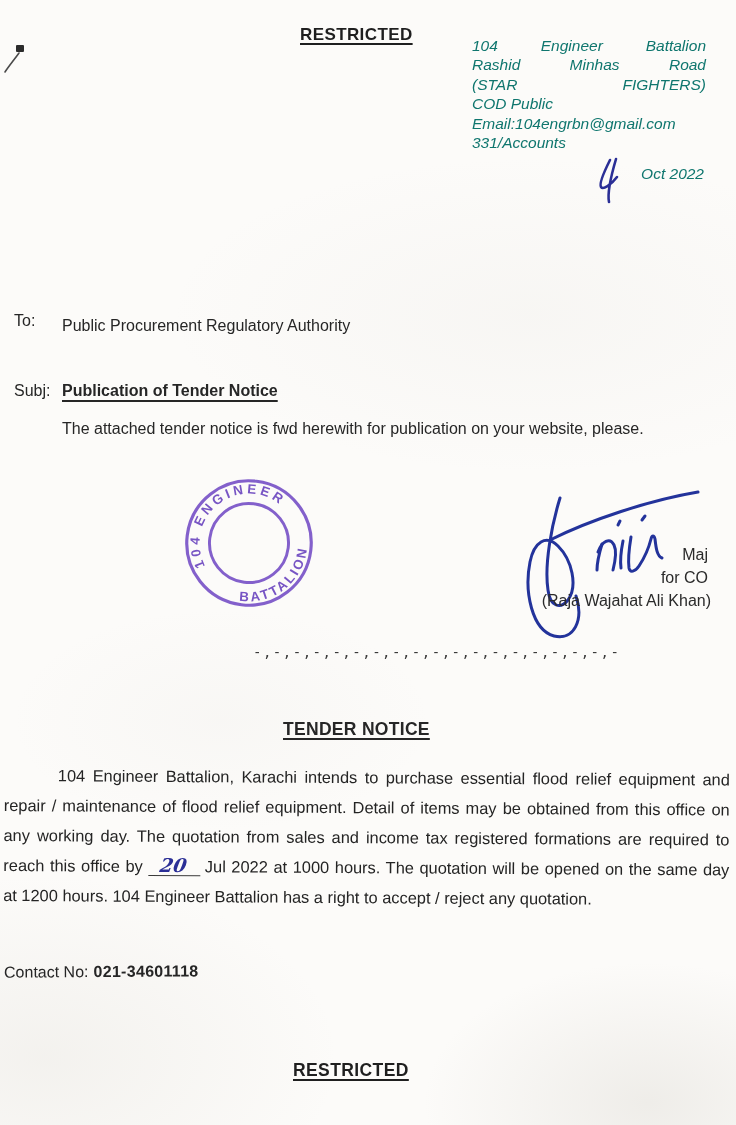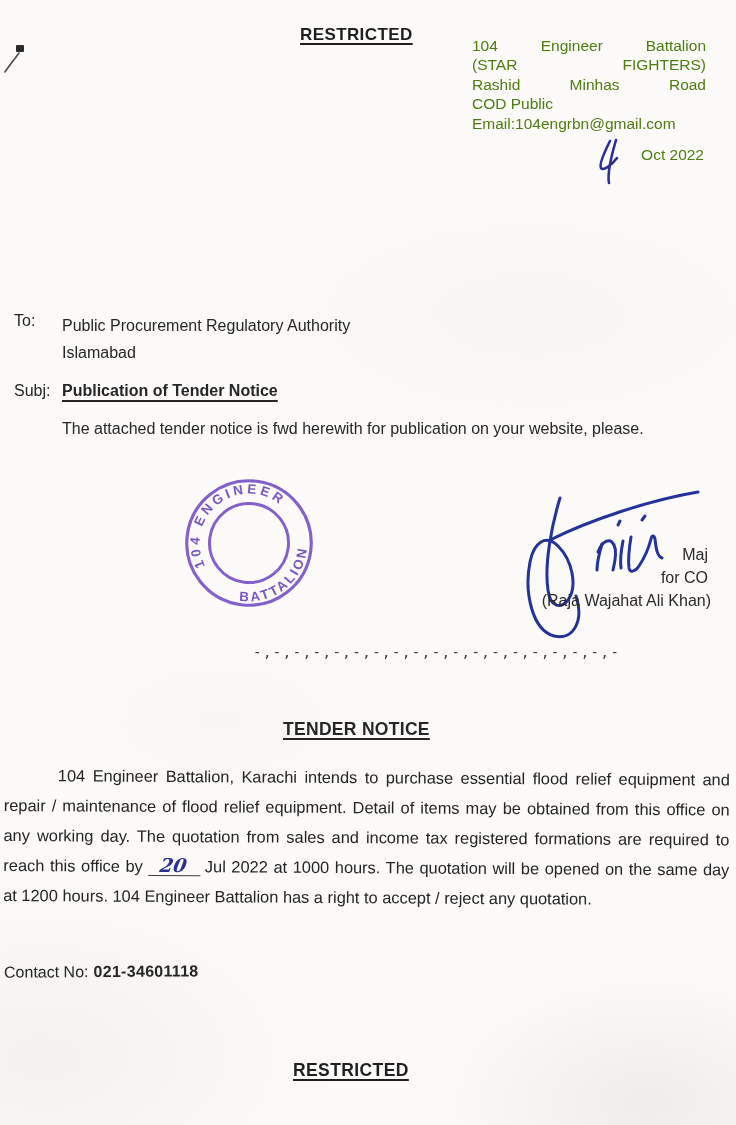--- a/index.html
+++ b/index.html
@@ -22,7 +22,7 @@
     color:#1f1f1f;
   }
   
-  .letterhead{left:472px;top:36px;width:234px;font-size:15.5px;line-height:19.4px;color:#4d7c0f;}
+  .letterhead{left:472px;top:36px;width:234px;font-size:15.5px;line-height:19.4px;color:#0f766e;font-style:italic;}
   .lh-just{text-align:justify;text-align-last:justify;}
   .date-row{position:relative;height:52px;}
   .date-day-svg{position:absolute;left:122px;top:2px;}

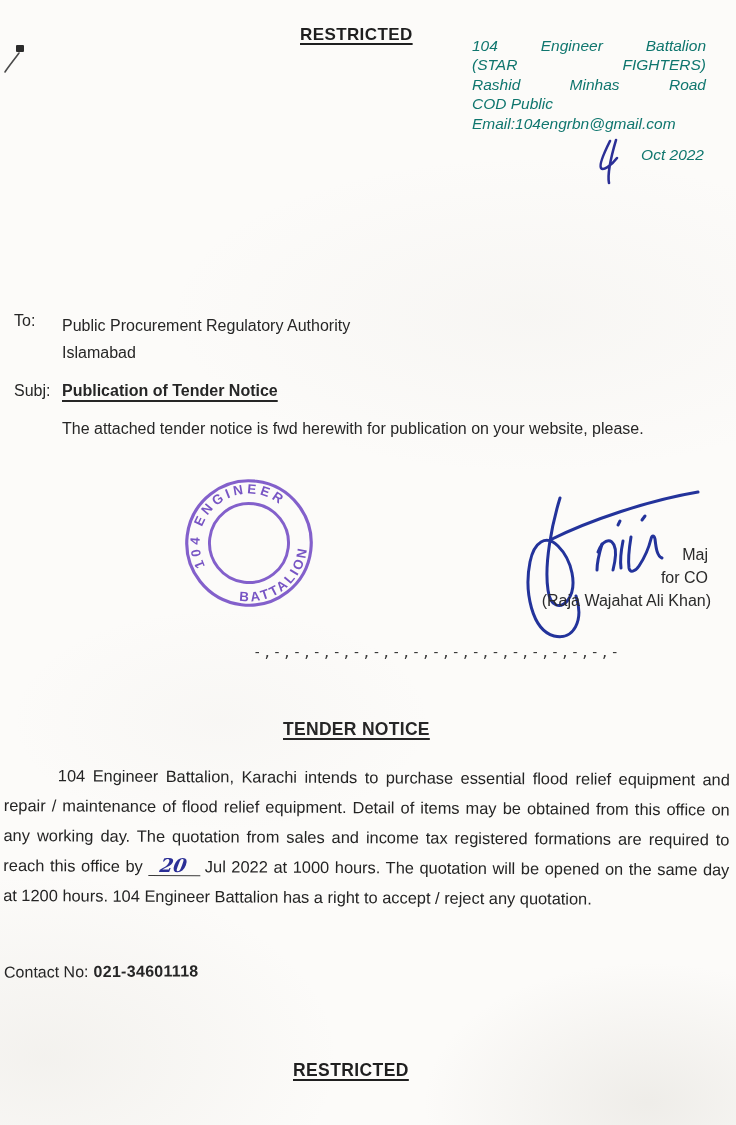--- a/index.html
+++ b/index.html
@@ -71,8 +71,8 @@
 
 <div class="abs letterhead">
   <div class="lh-just">104 Engineer Battalion</div>
+  <div class="lh-just">Rashid Minhas Road</div>
   <div class="lh-just">(STAR FIGHTERS)</div>
-  <div class="lh-just">Rashid Minhas Road</div>
   <div>COD Public</div>
   <div>Email:104engrbn@gmail.com</div>
   <div class="date-row">

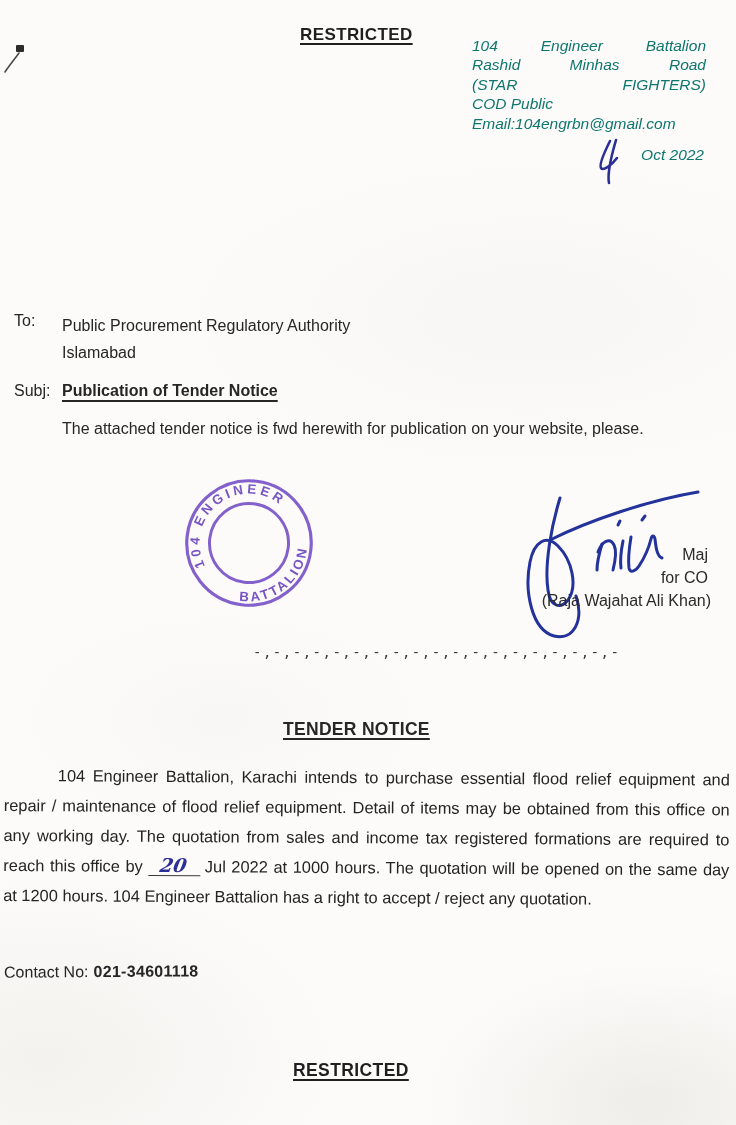--- a/index.html
+++ b/index.html
@@ -75,6 +75,7 @@
   <div class="lh-just">(STAR FIGHTERS)</div>
   <div>COD Public</div>
   <div>Email:104engrbn@gmail.com</div>
+  <div>331/Accounts</div>
   <div class="date-row">
     <svg class="date-day-svg" width="34" height="52">
       <path d="M 16 6 C 10 18 5 30 7 33 C 9 36 17 31 23 23 M 22 5 C 17 22 13 38 15 48" stroke="#2b2f96" stroke-width="2.6" fill="none" stroke-linecap="round"></path>

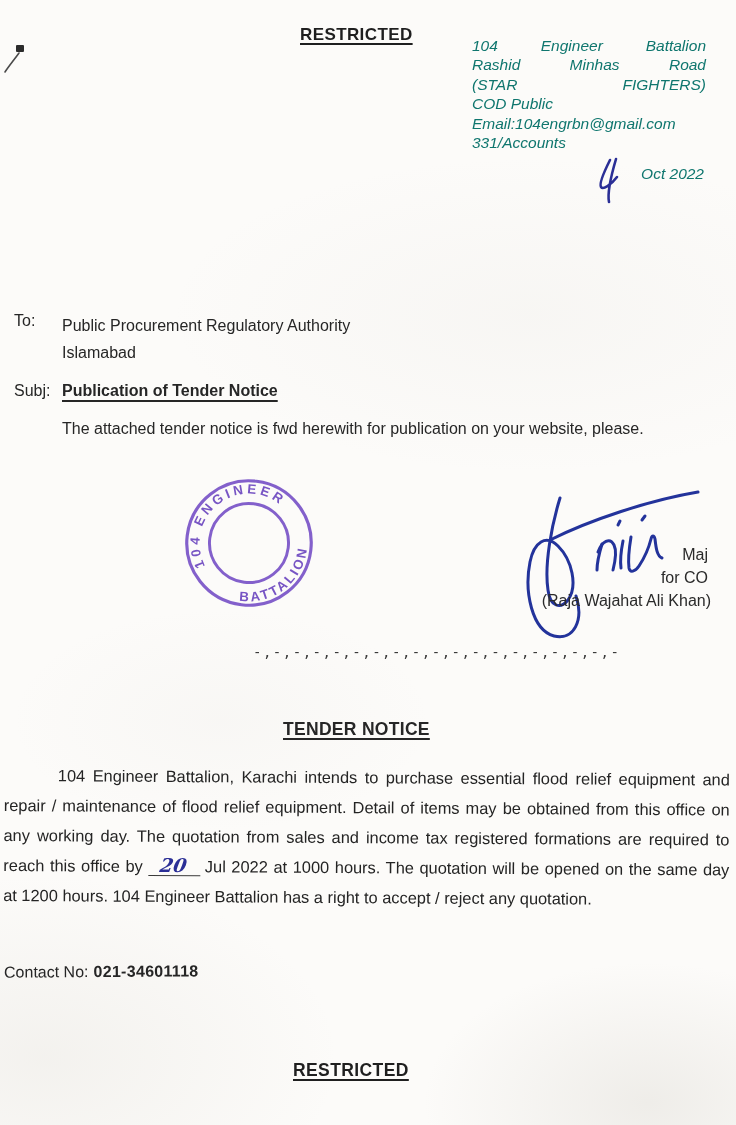--- a/index.html
+++ b/index.html
@@ -87,7 +87,6 @@
 <div class="abs label-col" style="top:312px">To:</div>
 <div class="abs to-body">
   <div>Public Procurement Regulatory Authority</div>
-  <div>Islamabad</div>
 </div>
 
 <div class="abs label-col" style="top:382px">Subj:</div>

